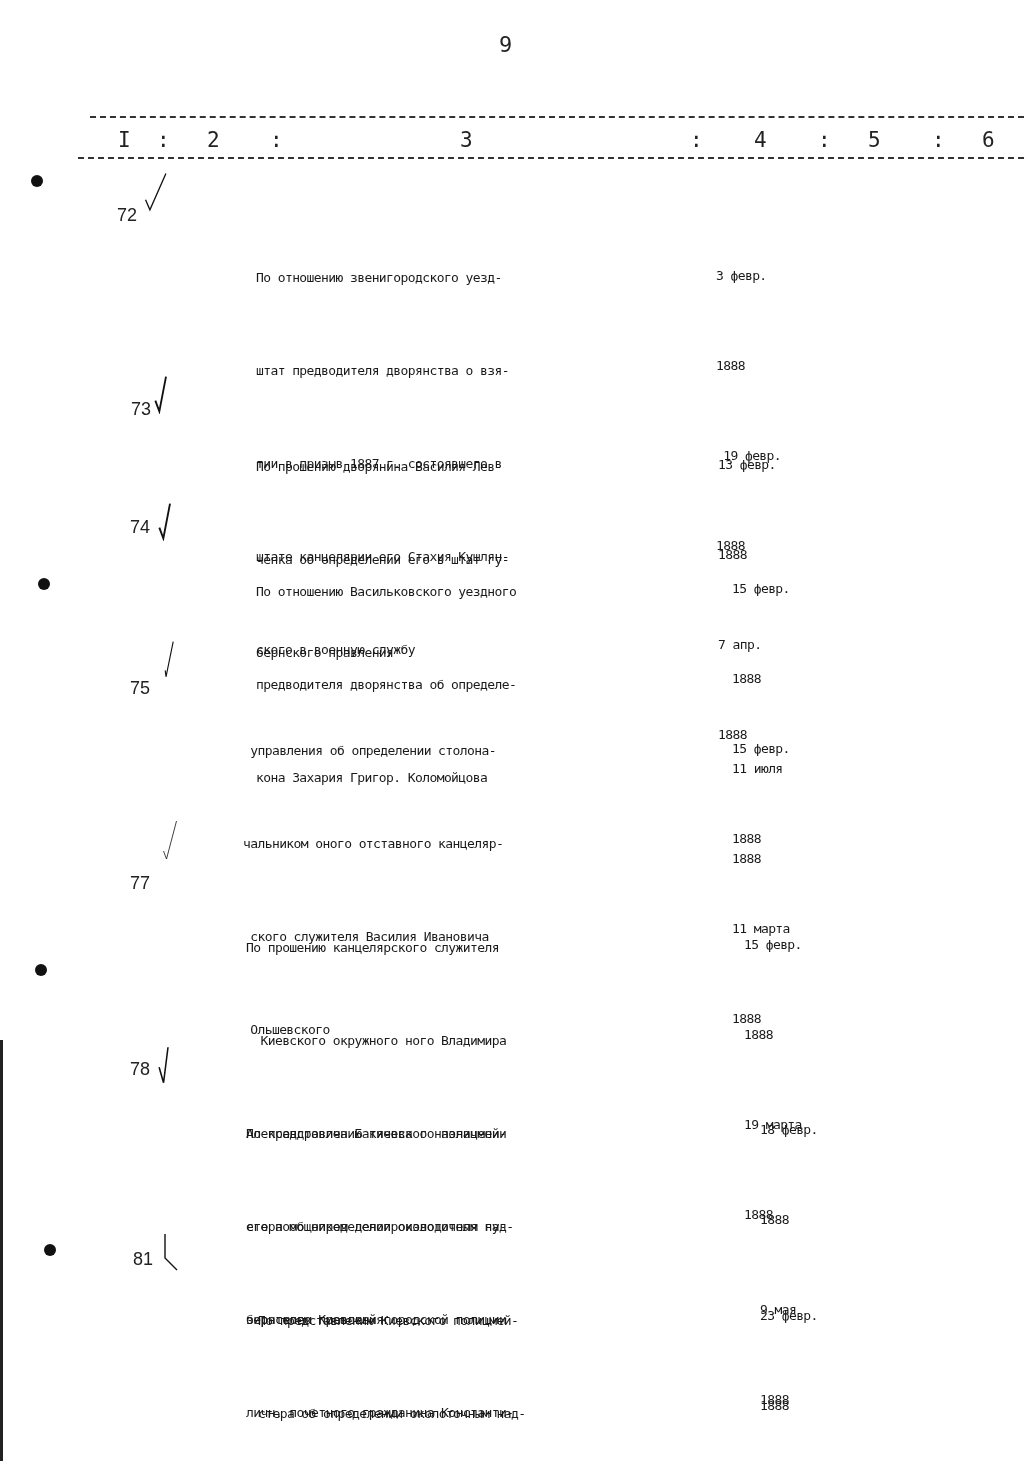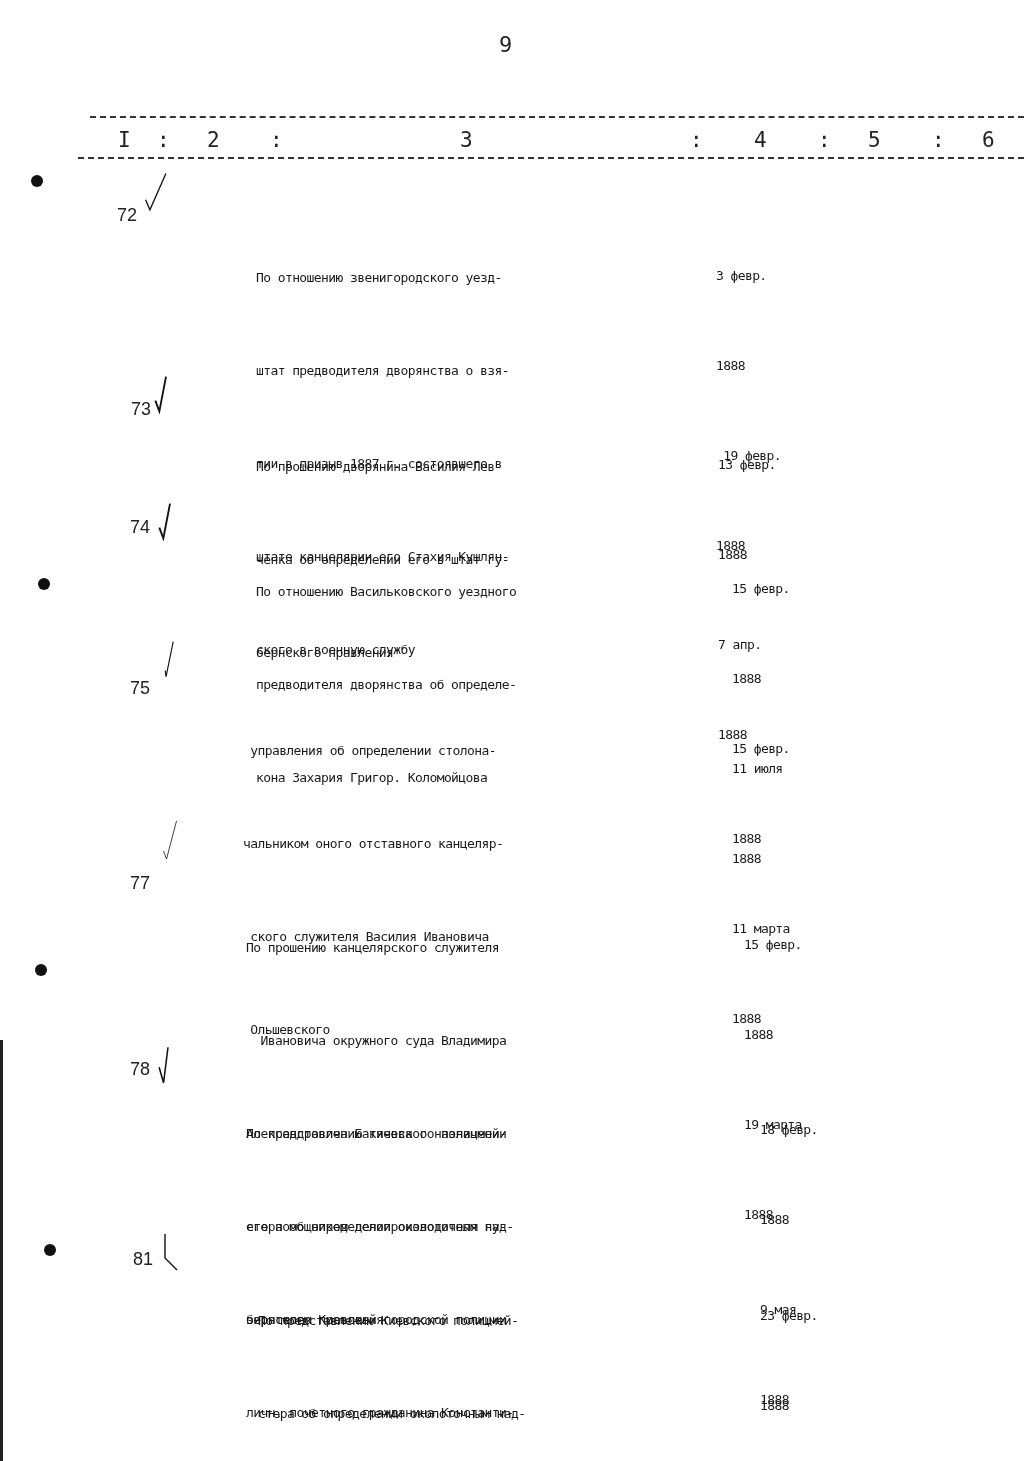--- a/index.html
+++ b/index.html
@@ -158,7 +158,7 @@
     </svg>
     <div class="desc" style="left:246px; top:870px;">
       <span class="line">По прошению канцелярского служителя</span>
-      <span class="line">  Ивановича окружного суда Владимира</span>
+      <span class="line">  Киевского окружного ного Владимира</span>
       <span class="line">Александровича Батячева о назначении</span>
       <span class="line">его помощником делопроизводителя гу-</span>
       <span class="line">бернского правления</span>

